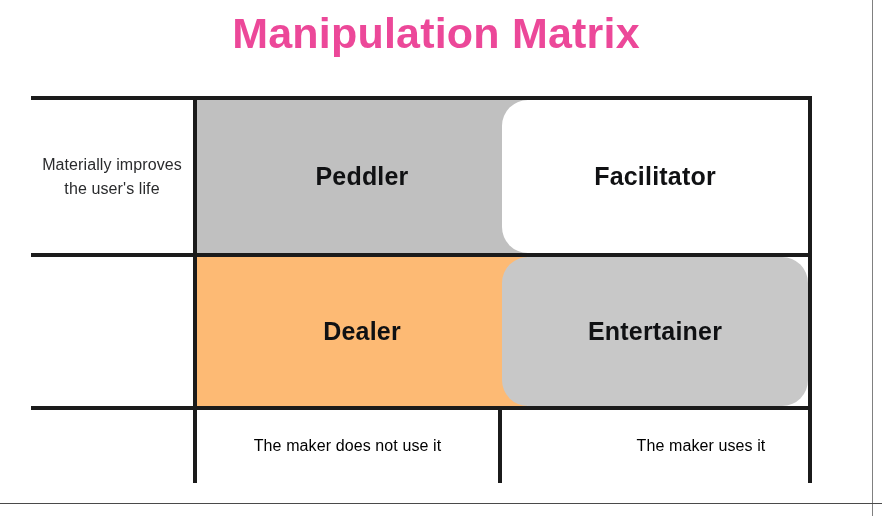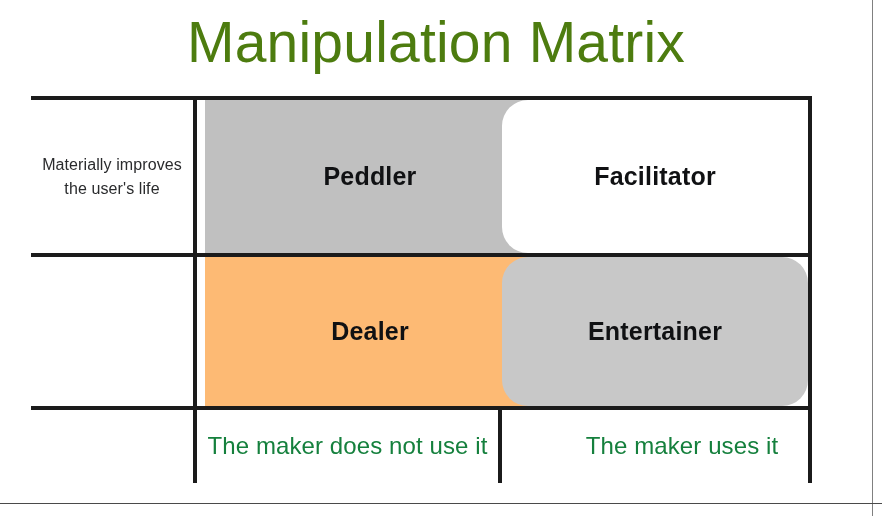--- a/index.html
+++ b/index.html
@@ -48,10 +48,10 @@
     top: 8px;
     width: 872px;
     text-align: center;
-    font-size: 57px;
-    font-weight: 400;
+    font-size: 43px;
+    font-weight: 700;
     letter-spacing: 0.2px;
-    color: #4d7c0f;
+    color: #ec4899;
     line-height: 1.2;
     white-space: nowrap;
   }

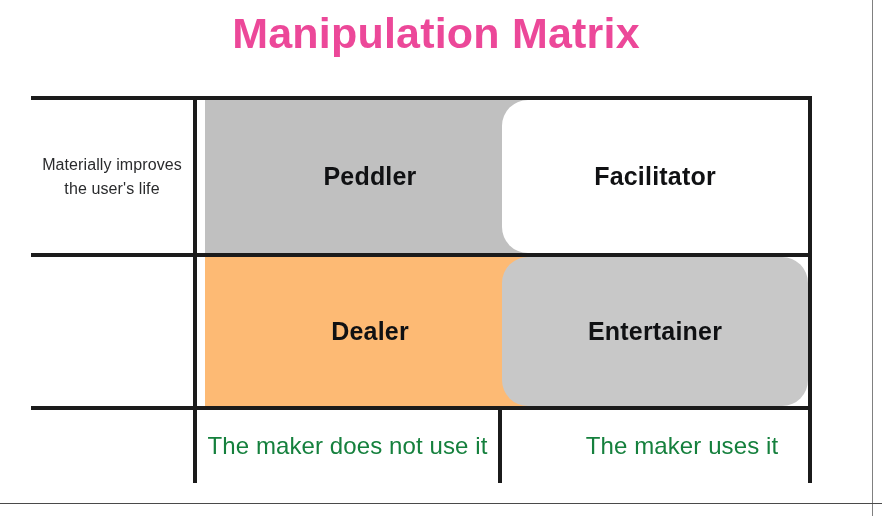--- a/index.html
+++ b/index.html
@@ -116,7 +116,7 @@
   }
 
   
-  .col-a { left: 166px; width: 330px; margin-left: 8px; }
+  .col-a { left: 166px; width: 330px; }
   .col-b { left: 471px; width: 306px; border-radius: 26px; }
 
   

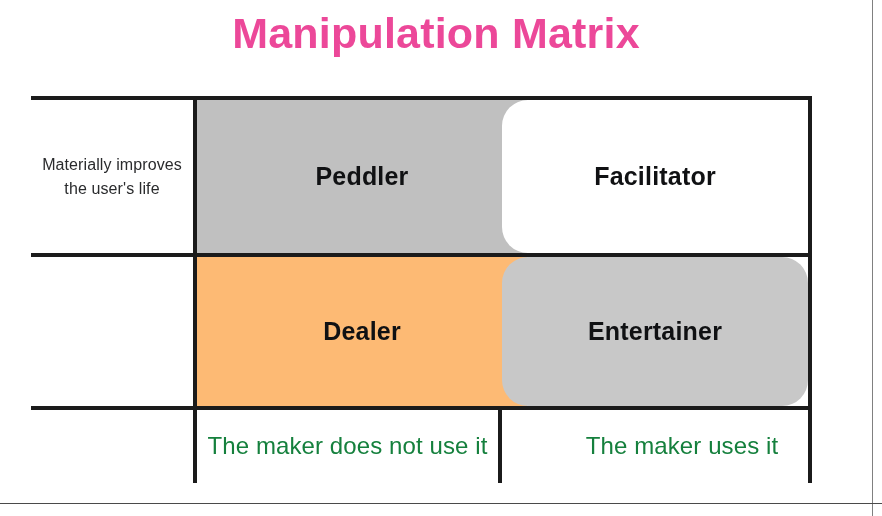--- a/index.html
+++ b/index.html
@@ -137,9 +137,9 @@
     display: flex;
     align-items: center;
     justify-content: center;
-    font-size: 24px;
+    font-size: 16px;
     font-weight: 400;
-    color: #15803d;
+    color: #000000;
     letter-spacing: 0.1px;
     white-space: nowrap;
   }

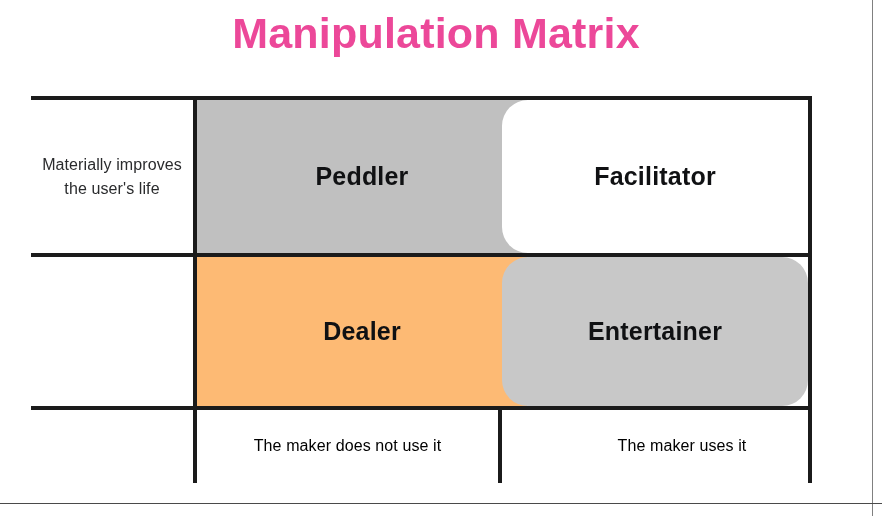--- a/index.html
+++ b/index.html
@@ -144,7 +144,7 @@
     white-space: nowrap;
   }
   #footer-a { left: 166px; width: 301px; }
-  #footer-b { left: 457px; width: 306px; padding-left: 41px; }
+  #footer-b { left: 476px; width: 306px; padding-left: 41px; }
 </style>
 </head>
 <body>

